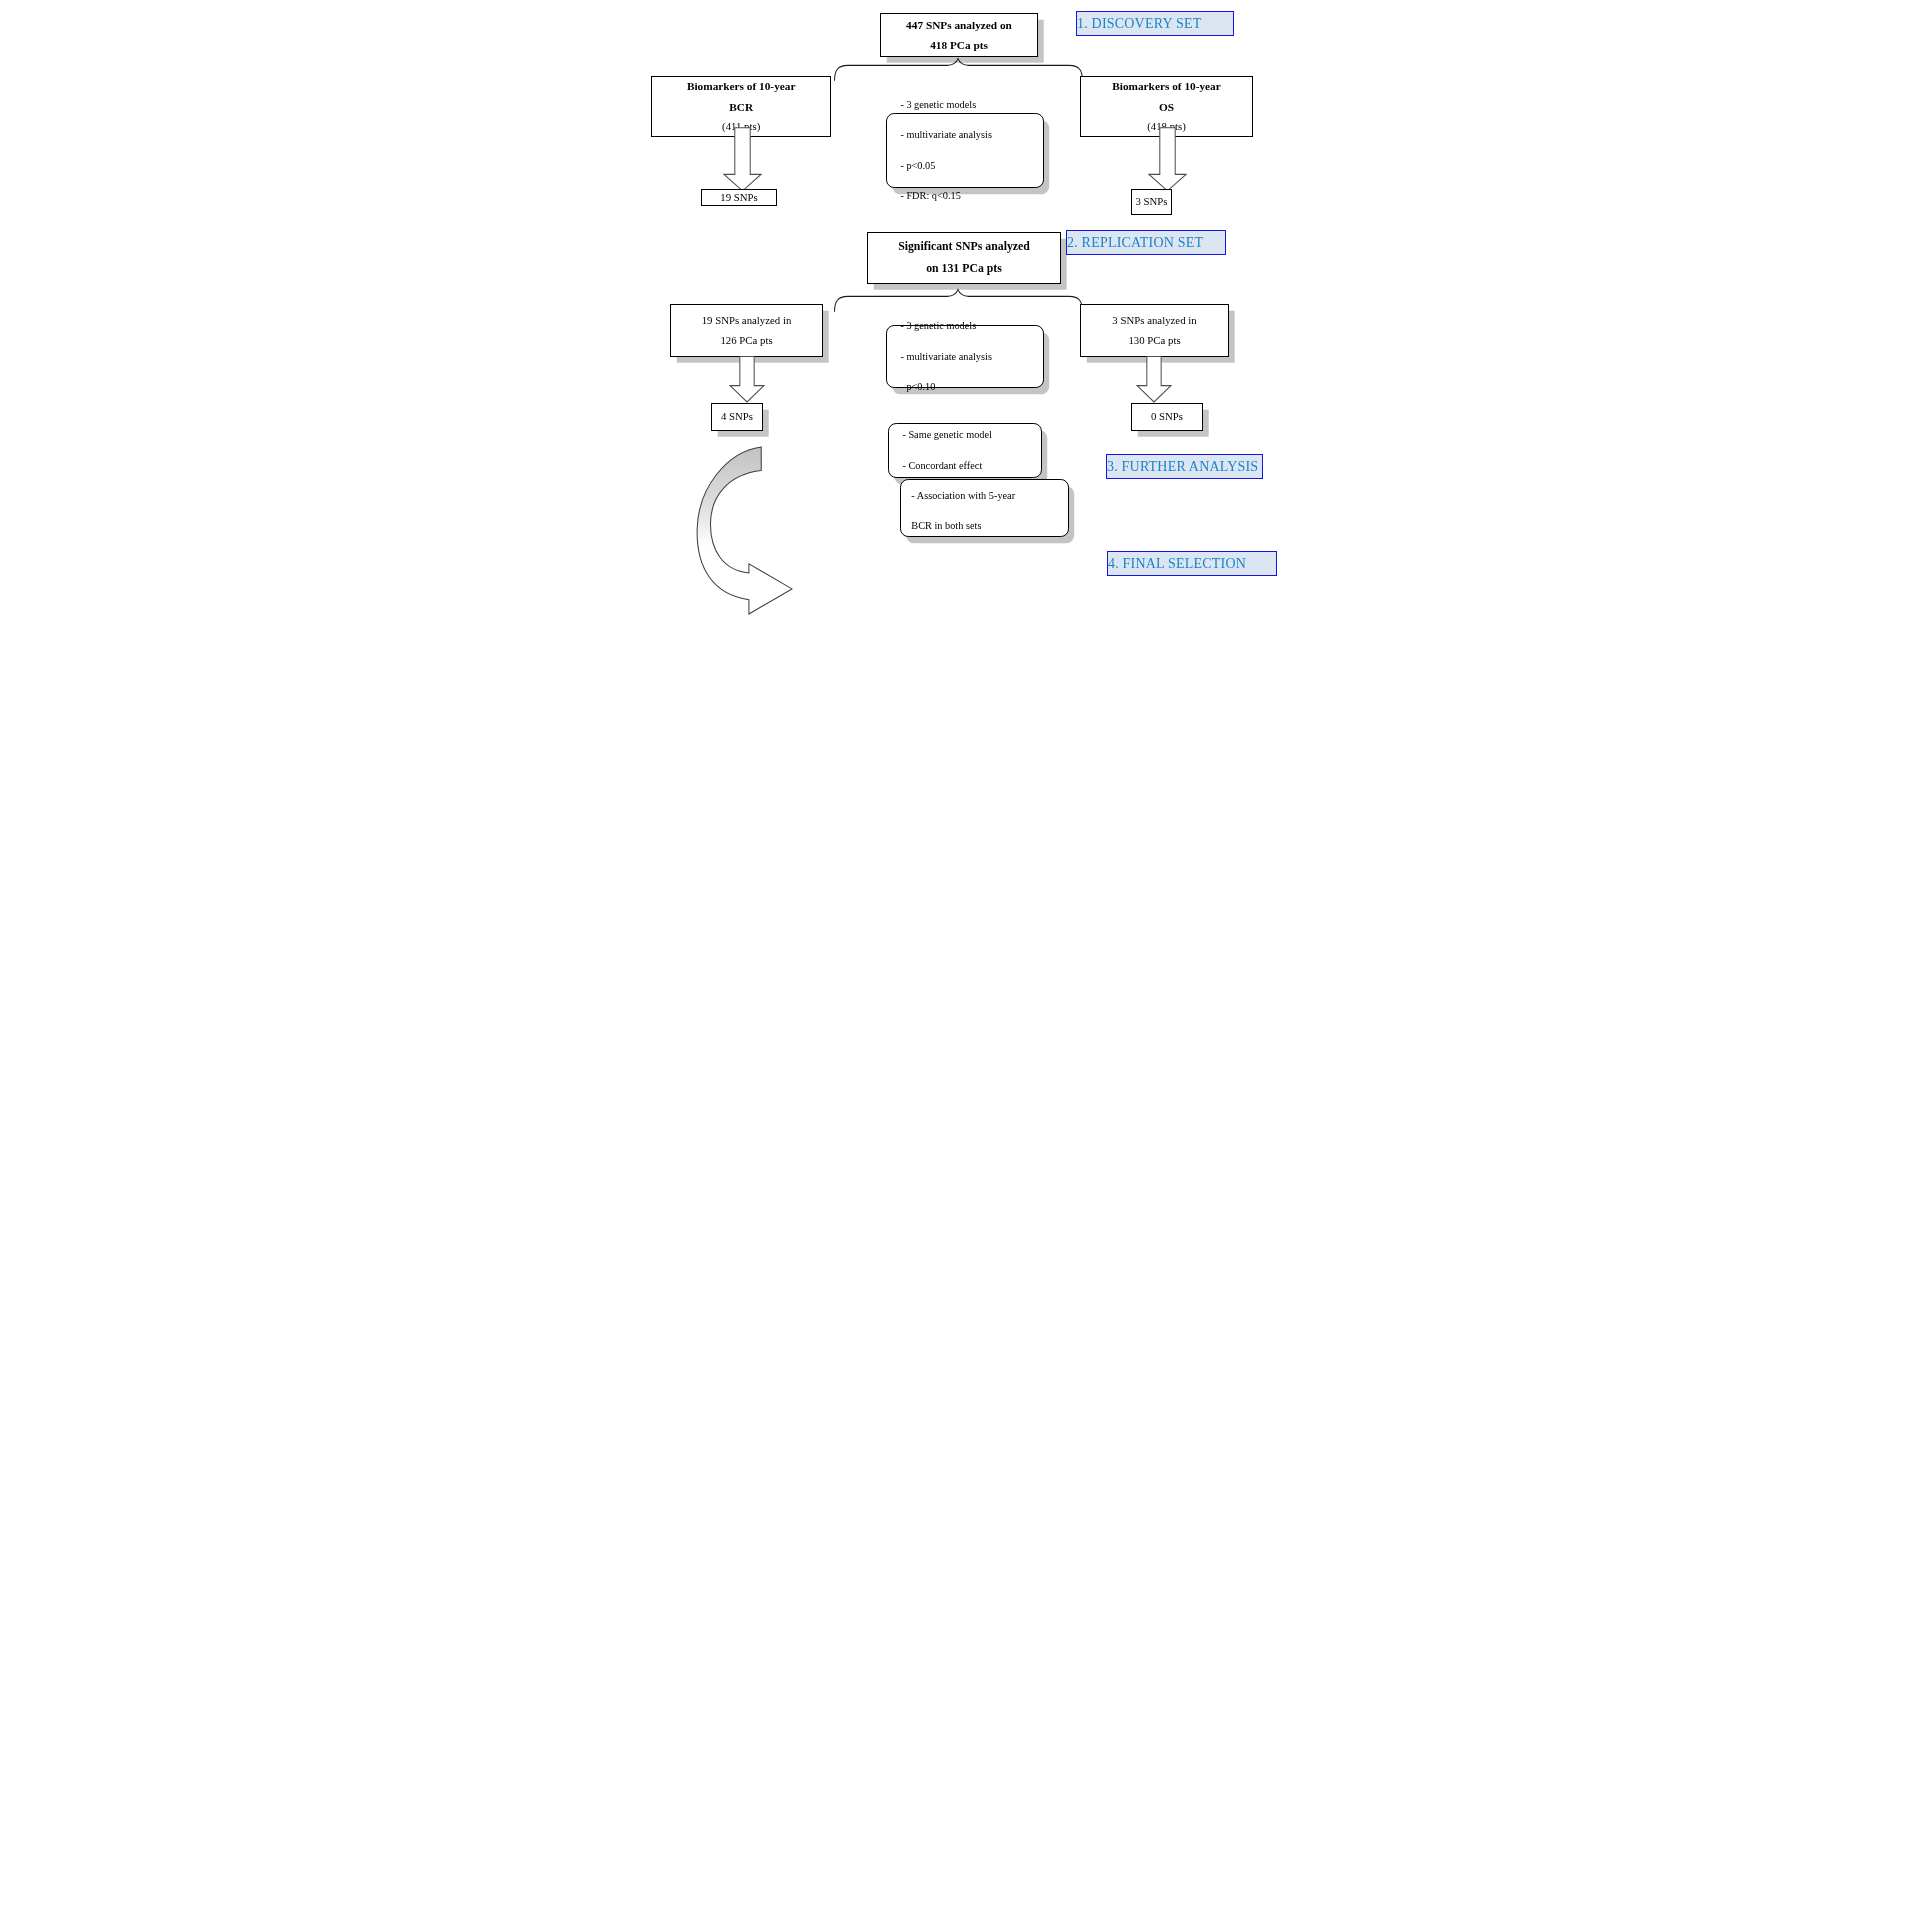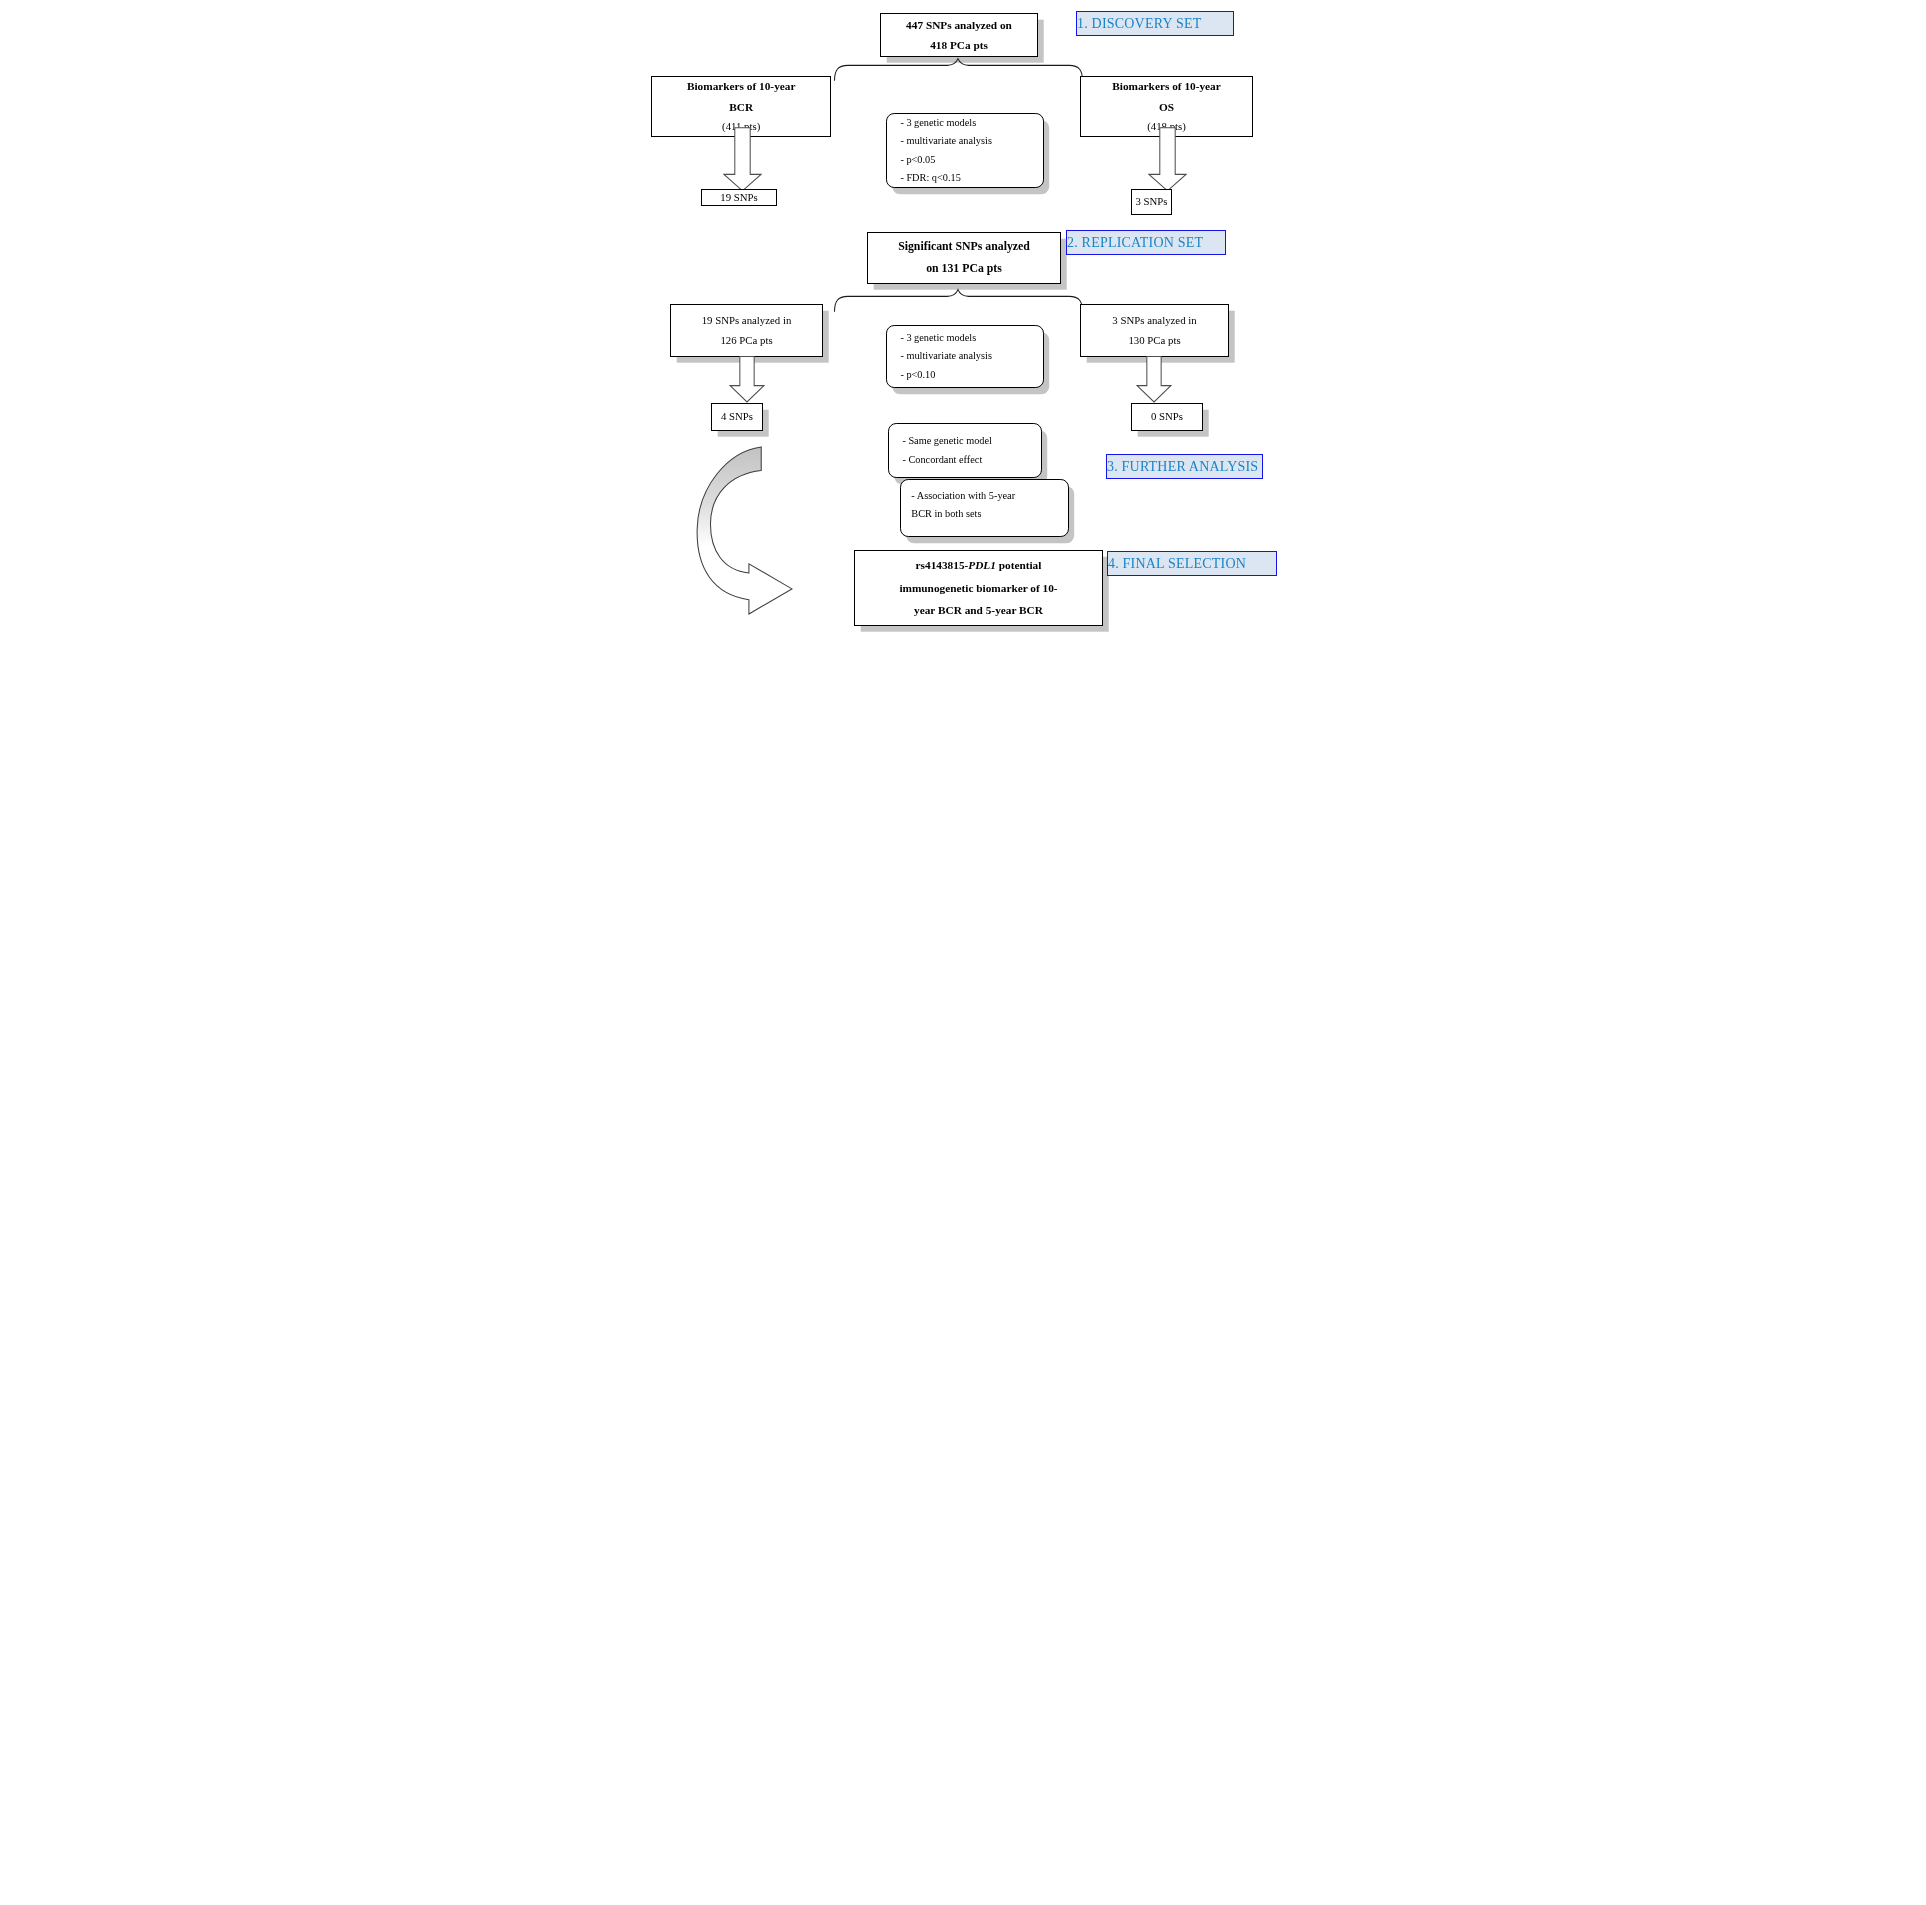--- a/index.html
+++ b/index.html
@@ -32,6 +32,7 @@
     border-radius:8.2px;border-width:1px;
     align-items:flex-start;text-align:left;
     box-shadow:5.7px 6.7px 0 -0.5px var(--shadow);
+    gap:12px;
   }
   .badge{
     background:var(--badge-fill);

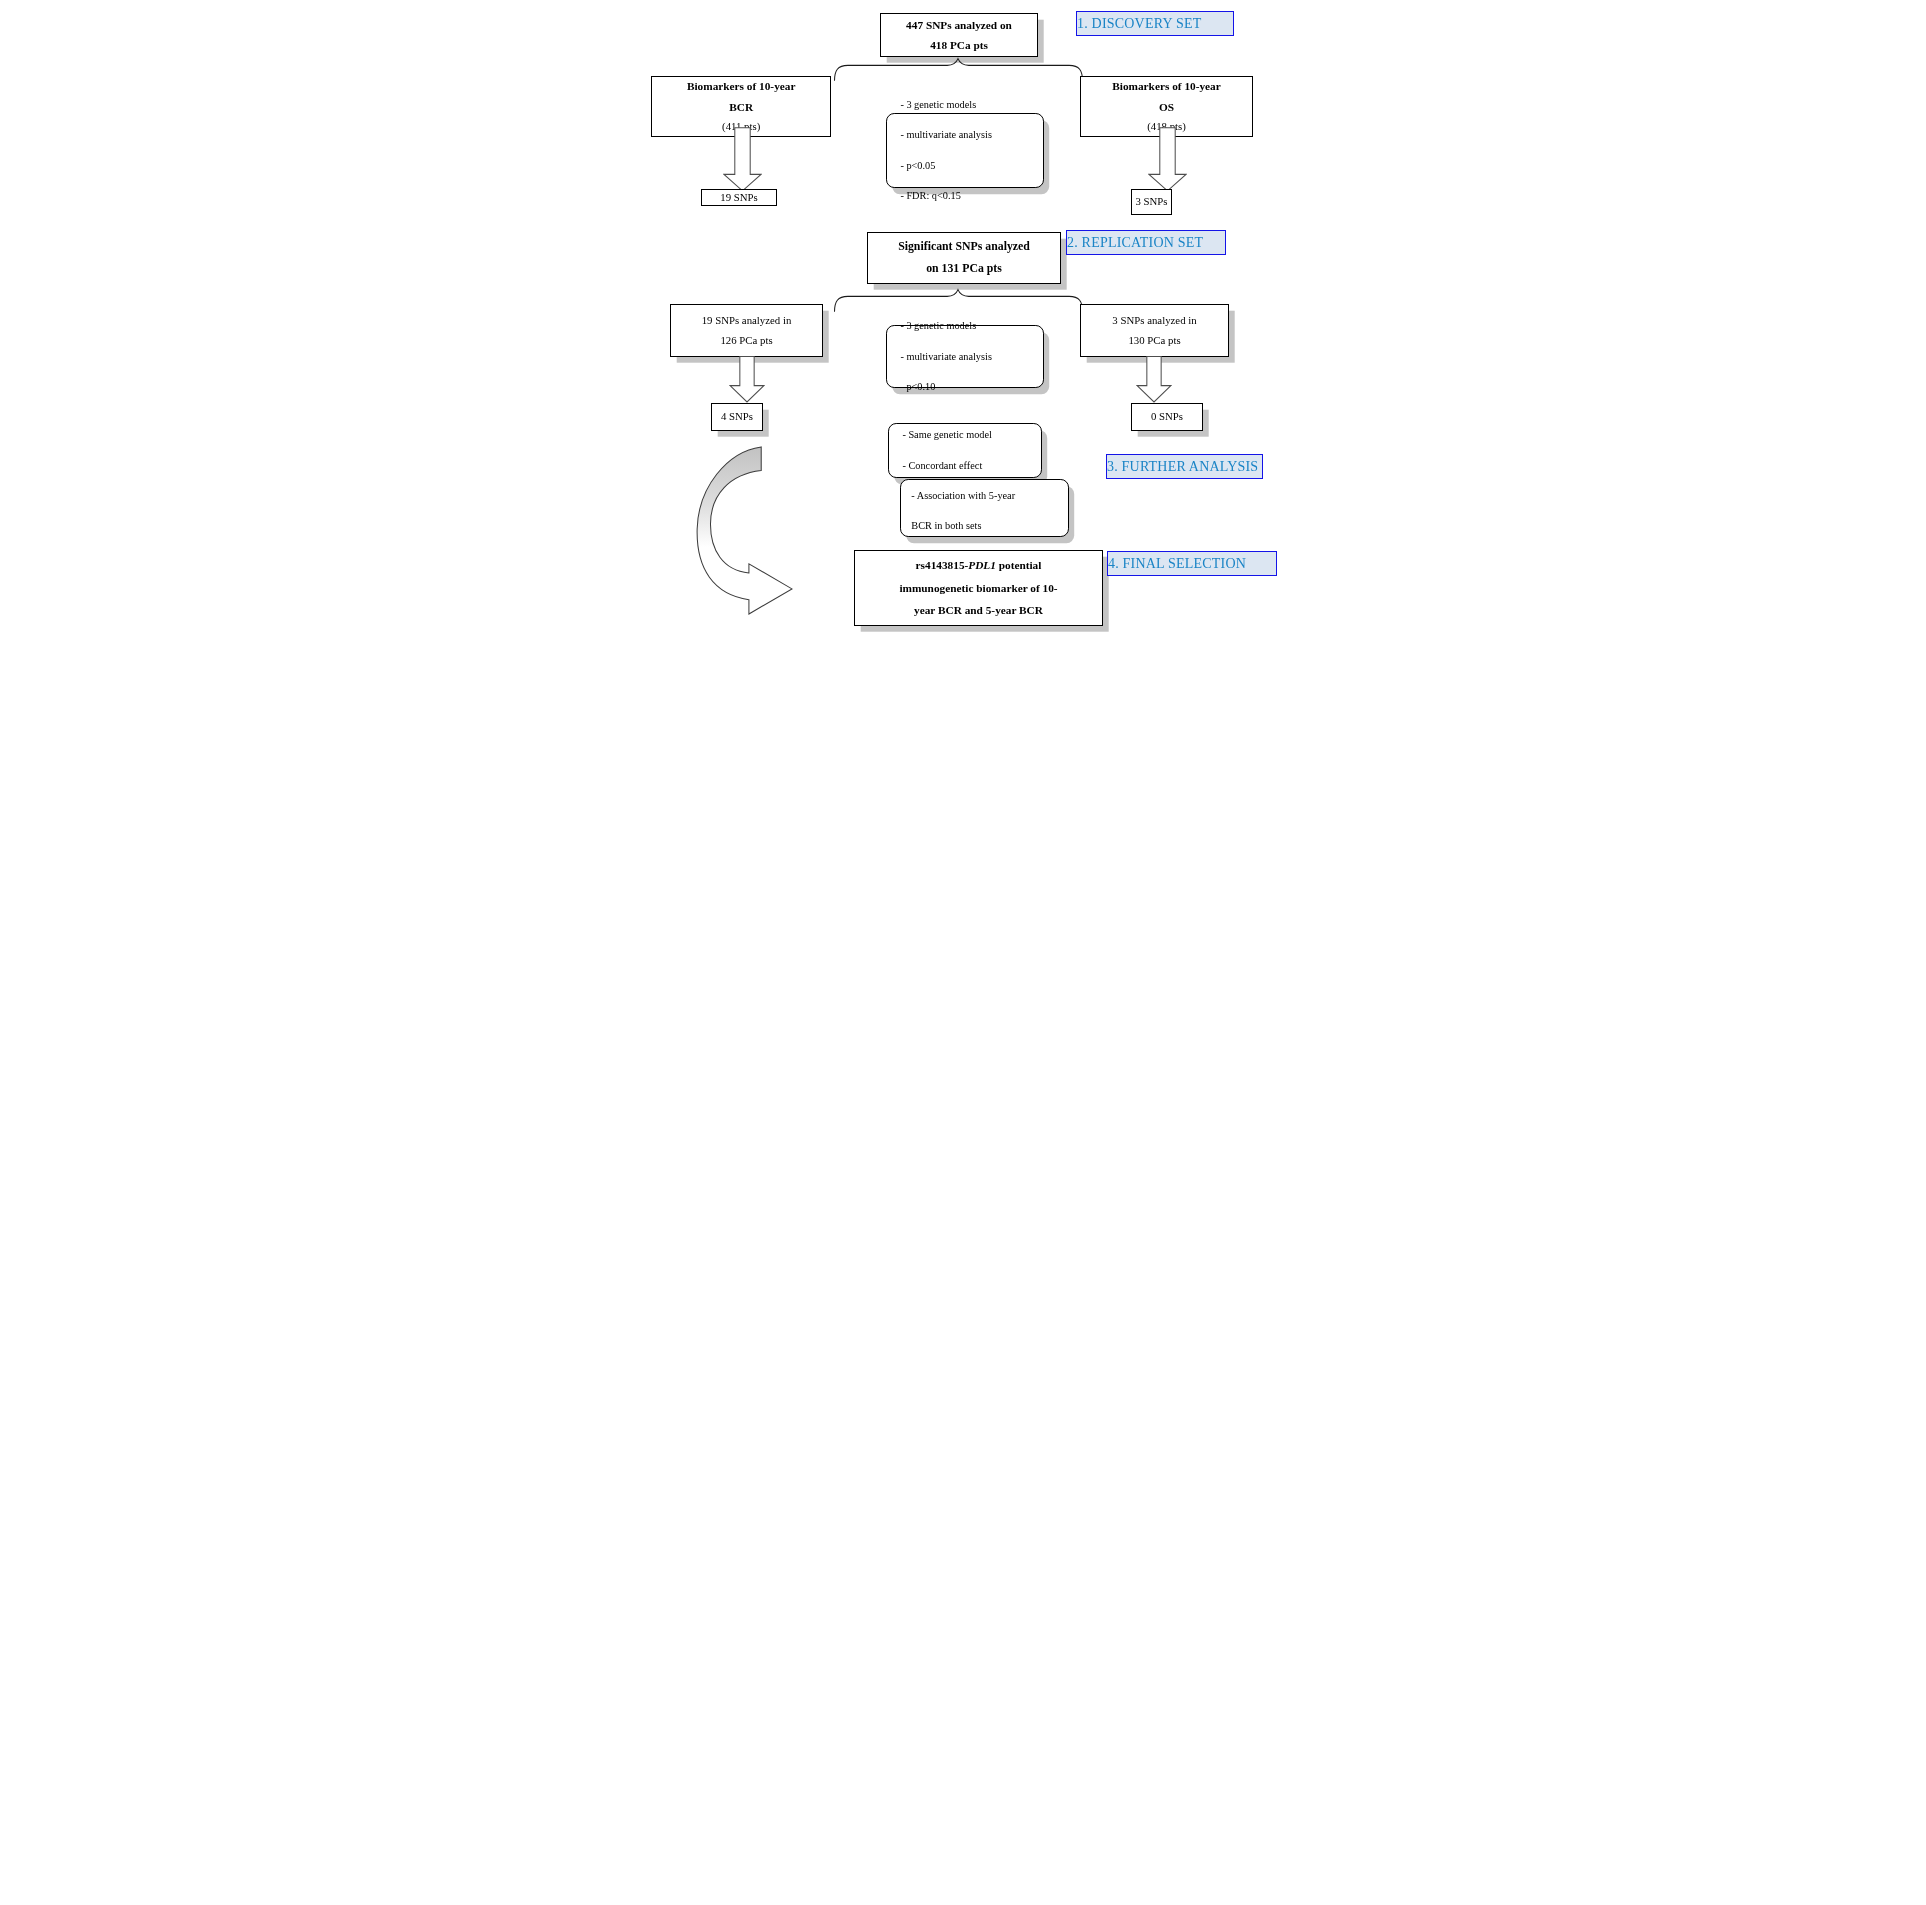--- a/index.html
+++ b/index.html
@@ -180,13 +180,6 @@
              Z" fill="url(#curveGrad)" stroke="#3c3c3c" stroke-width="2" stroke-linejoin="miter"></path>
   </svg>
 
-  <div class="abs box thick shadow b" style="left:212px;top:550px;width:249px;height:76px;font-size:11.3px;line-height:2.0;">
-    <div>
-      <span>rs4143815-</span><span class="it">PDL1</span><span> potential</span>
-    </div>
-    <div>immunogenetic biomarker of 10-</div>
-    <div>year BCR and 5-year BCR</div>
-  </div>
 
   <div class="abs badge" style="left:465px;top:551px;width:170px;height:25px;">
     <span>4. FINAL SELECTION</span>

